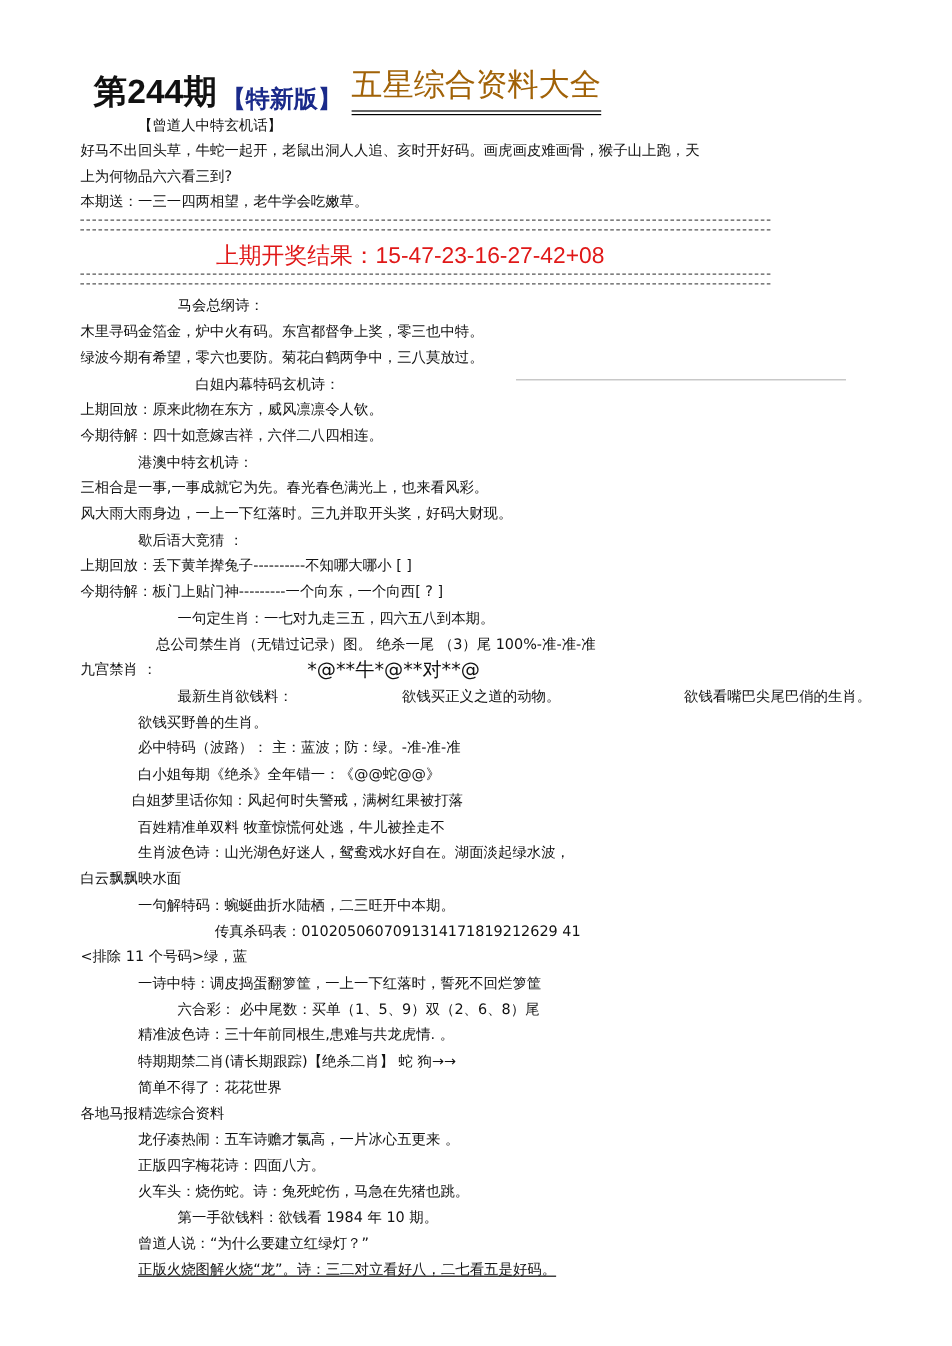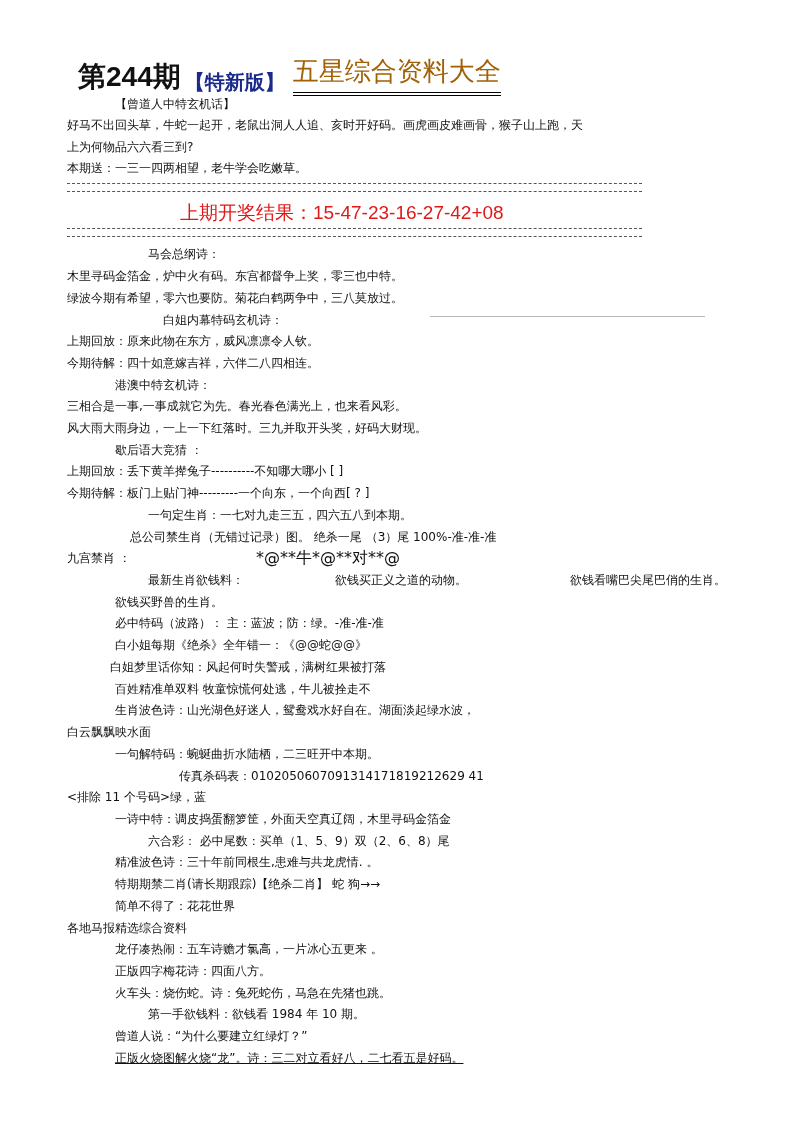--- a/index.html
+++ b/index.html
@@ -70,7 +70,7 @@
     <div class="line" style="top: 744px; left: 115px;">一句解特码：蜿蜒曲折水陆栖，二三旺开中本期。</div>
     <div class="line" style="top: 766px; left: 148px; margin-left: 31px;">传真杀码表：0102050607091314171819212629 41</div>
     <div class="line" style="top: 787px; left: 67px;">&lt;排除 11 个号码&gt;绿，蓝</div>
-    <div class="line" style="top: 809px; left: 115px;">一诗中特：调皮捣蛋翻箩筐，外面天空真辽阔，木里寻码金箔金</div>
+    <div class="line" style="top: 809px; left: 115px;">一诗中特：调皮捣蛋翻箩筐，一上一下红落时，誓死不回烂箩筐</div>
     <div class="line" style="top: 831px; left: 148px;">六合彩： 必中尾数：买单（1、5、9）双（2、6、8）尾</div>
     <div class="line" style="top: 852px; left: 115px;">精准波色诗：三十年前同根生,患难与共龙虎情. 。</div>
     <div class="line" style="top: 874px; left: 115px;">特期期禁二肖(请长期跟踪)【绝杀二肖】 蛇 狗→→</div>

